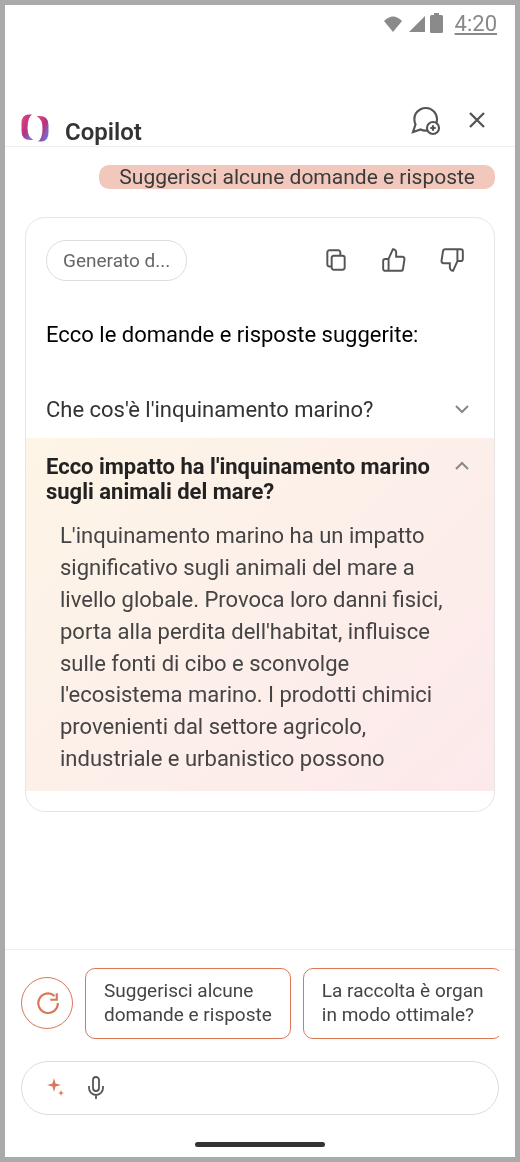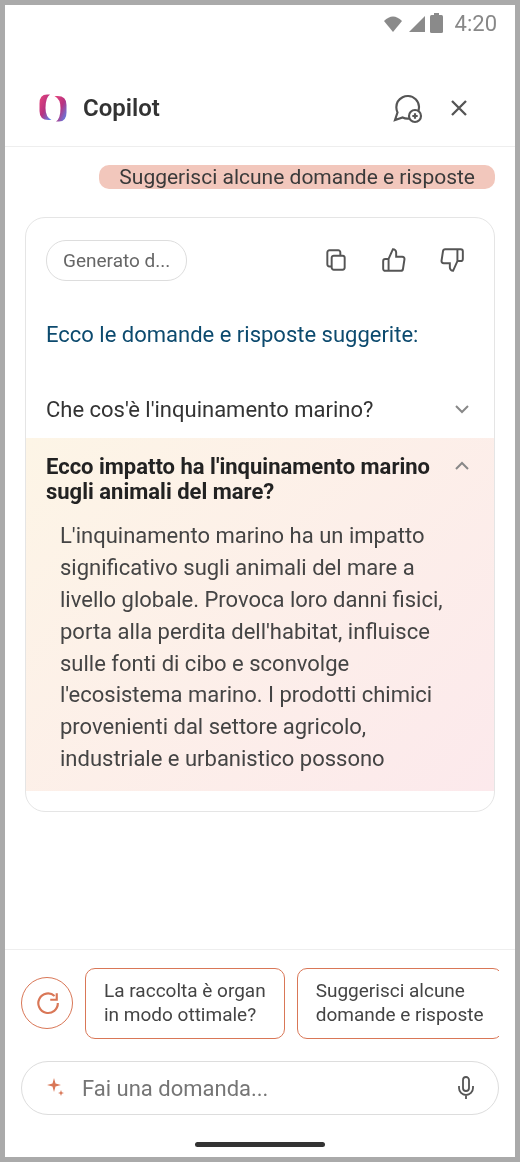--- a/index.html
+++ b/index.html
@@ -48,6 +48,7 @@
       color: #888;
       margin-left: 6px;
       font-size: 22px;
+      text-decoration: underline;
     }
     
     .app-header {

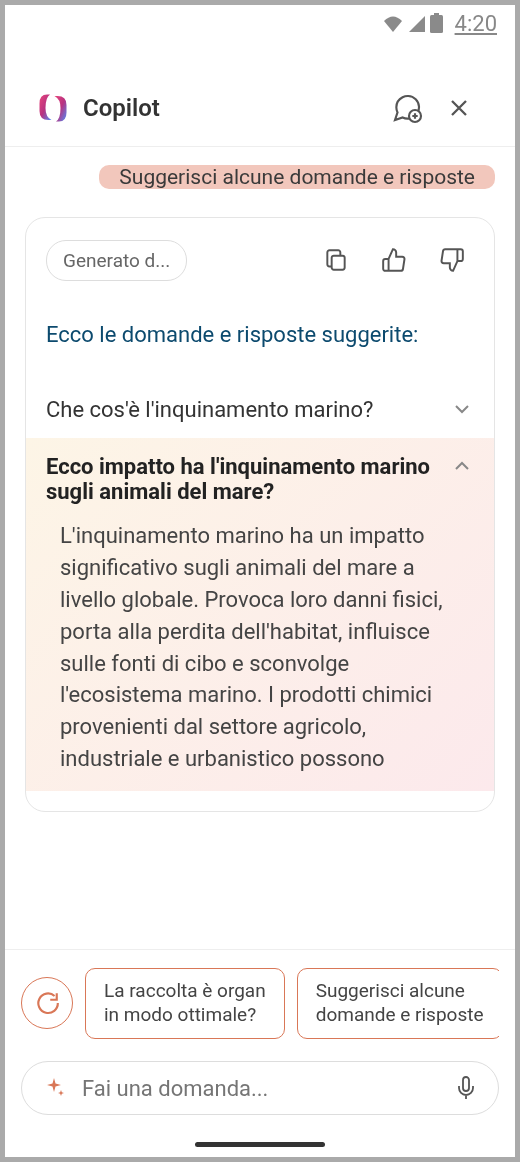--- a/index.html
+++ b/index.html
@@ -89,8 +89,8 @@
     .copilot-header {
       height: 78px;
       display: flex;
-      align-items: center;
-      padding: 0 30px;
+      align-items: flex-end;
+      padding: 0 12px;
       border-bottom: 1px solid #eee;
       margin-top: 28px;
     }

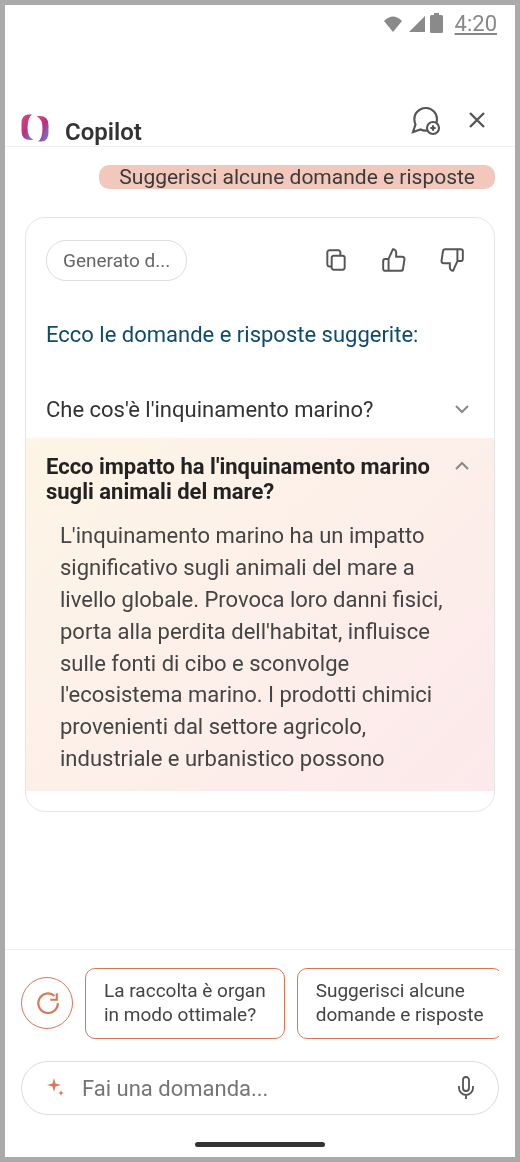--- a/index.html
+++ b/index.html
@@ -178,7 +178,7 @@
     
     .response-intro {
       font-size: 22px;
-      color: #0c4a6e;
+      color: #000000;
       margin-bottom: 34px;
     }
     

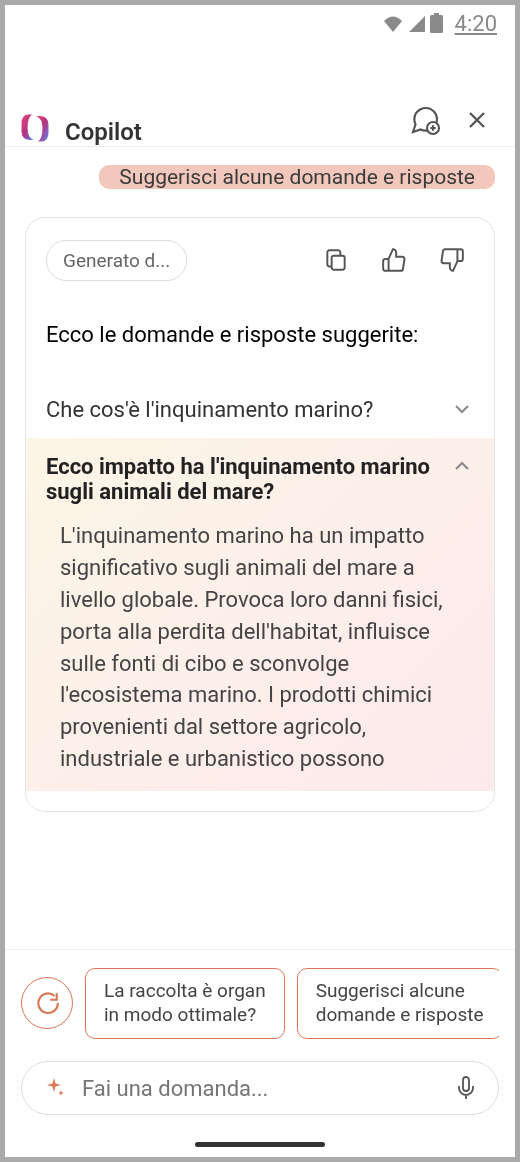--- a/index.html
+++ b/index.html
@@ -419,8 +419,8 @@
         </svg>
       </div>
       <div class="suggestions-scroll">
+        <div class="suggestion-chip">Suggerisci alcune<br>domande e risposte</div>
         <div class="suggestion-chip">La raccolta è organ<br>in modo ottimale?</div>
-        <div class="suggestion-chip">Suggerisci alcune<br>domande e risposte</div>
       </div>
     </div>
 

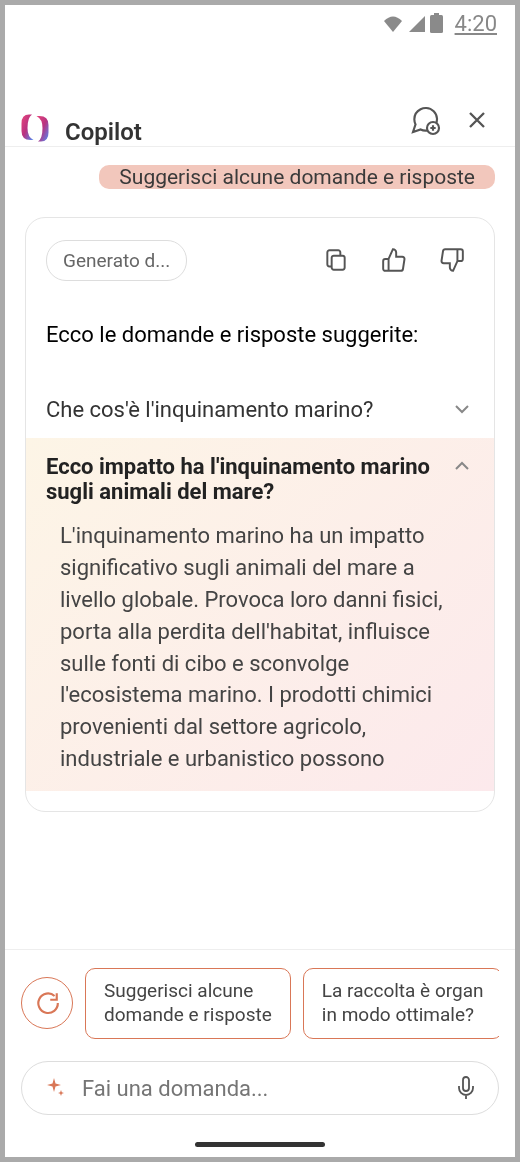--- a/index.html
+++ b/index.html
@@ -431,7 +431,6 @@
           <path d="M19 14l.8 2.2L22 17l-2.2.8L19 20l-.8-2.2L16 17l2.2-.8z"></path>
         </svg>
       </div>
-      <input class="input-field" type="text" placeholder="Fai una domanda..." style="">
       <div class="mic-btn">
         <svg width="24" height="24" viewBox="0 0 24 24" fill="none" stroke="#555" stroke-width="1.8">
           <path d="M12 1a3 3 0 00-3 3v8a3 3 0 006 0V4a3 3 0 00-3-3z"></path>

